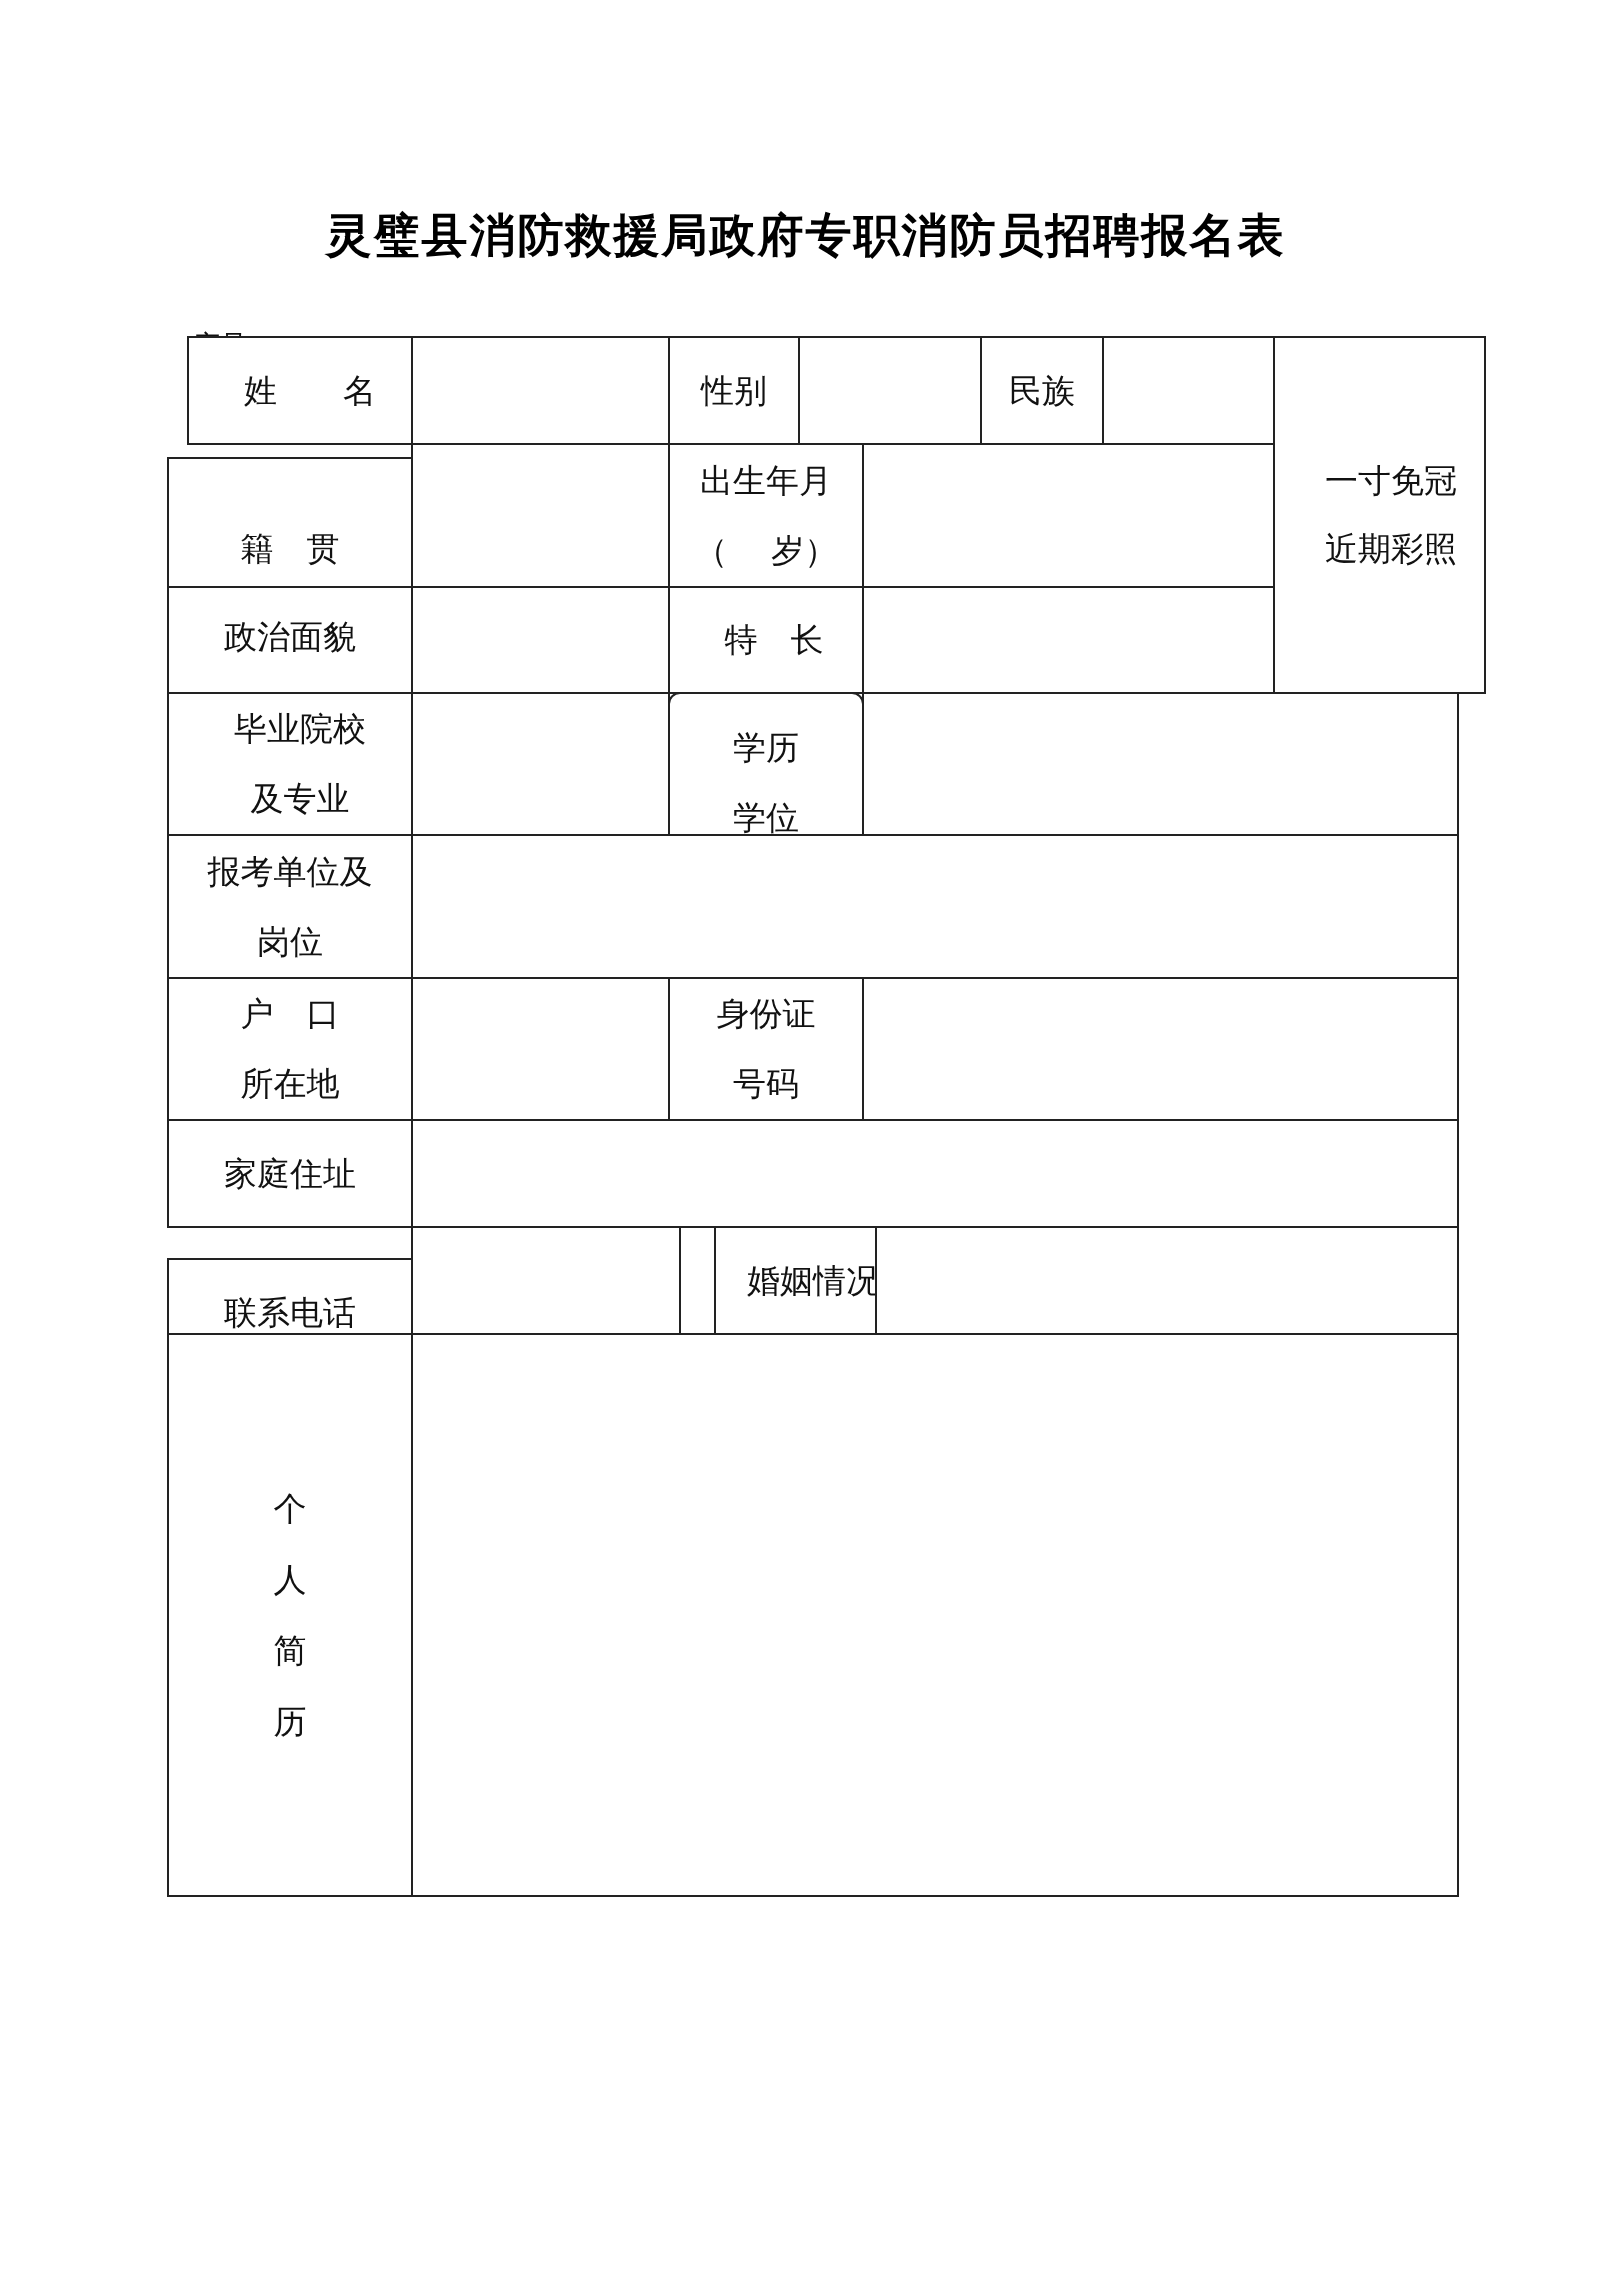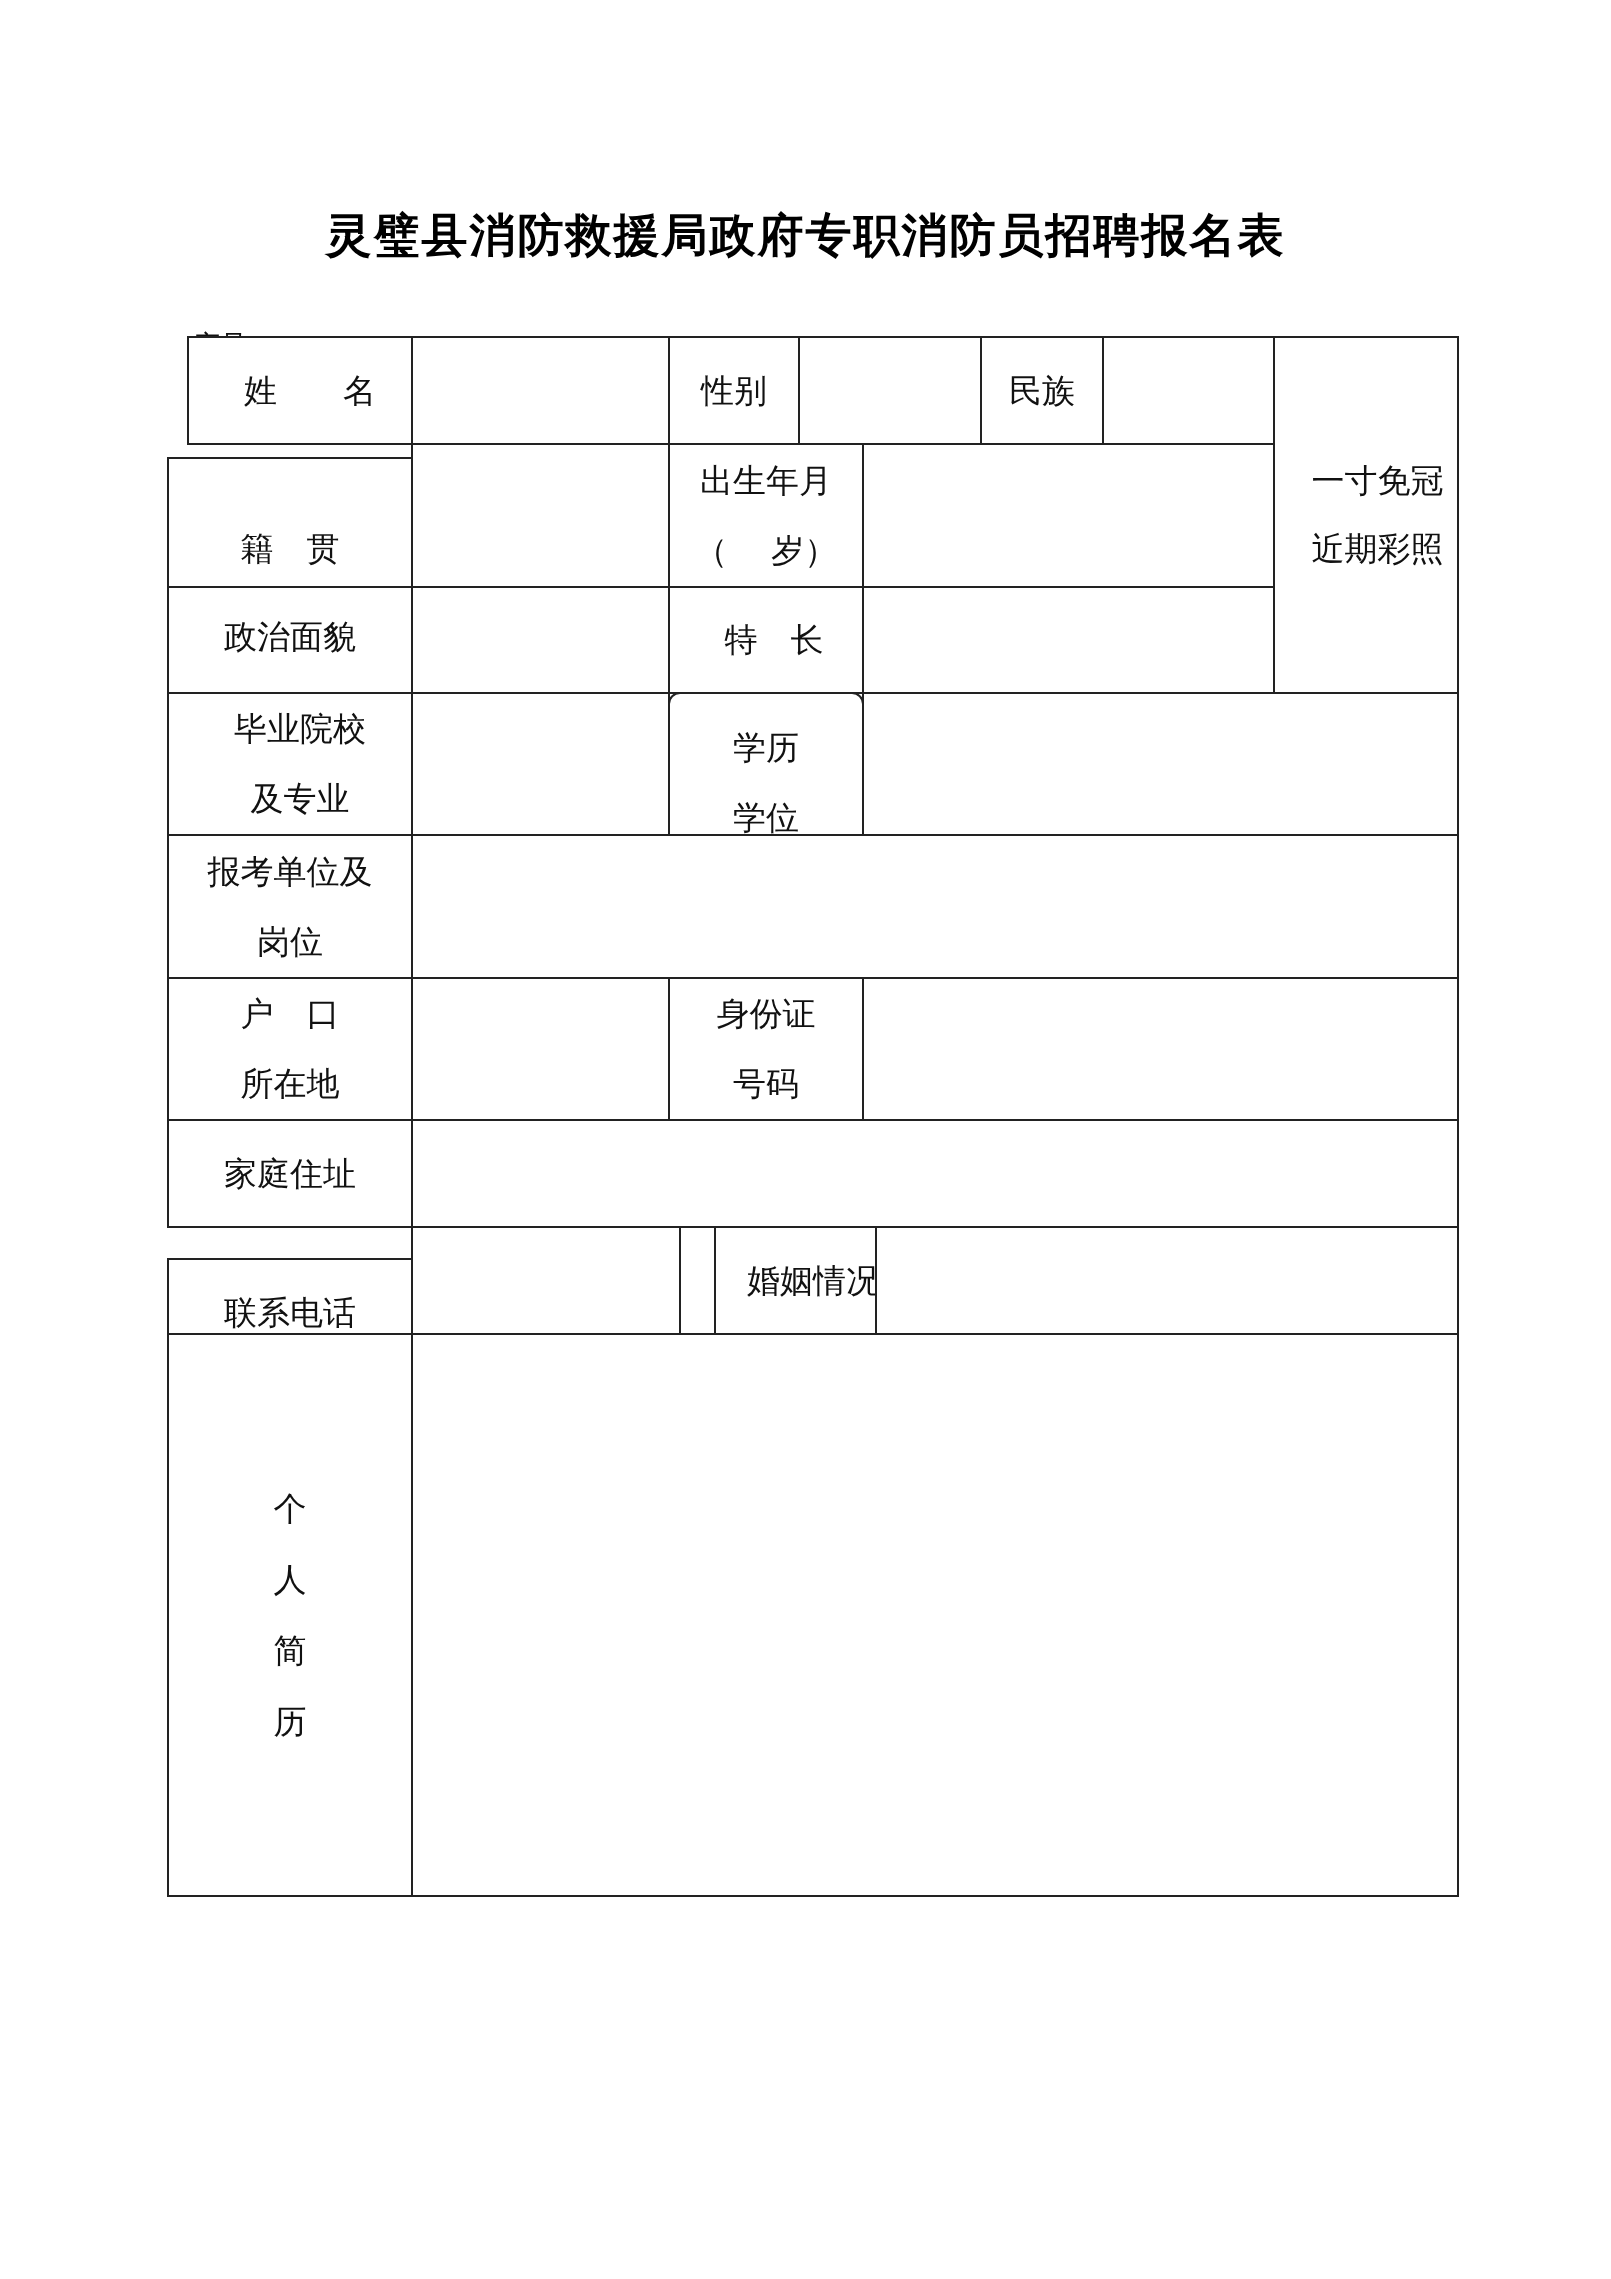--- a/index.html
+++ b/index.html
@@ -38,7 +38,7 @@
   </div>
   <div class="cell input" style="left:1102px;top:336px;width:173px;height:109px;"></div>
 
-  <div class="cell" style="left:1273px;top:336px;width:186px;height:358px;padding-left:23px;">
+  <div class="cell" style="left:1273px;top:336px;width:213px;height:358px;padding-left:23px;">
     <span class="lbl" style="line-height:68px;">一寸免冠
 近期彩照</span>
   </div>

